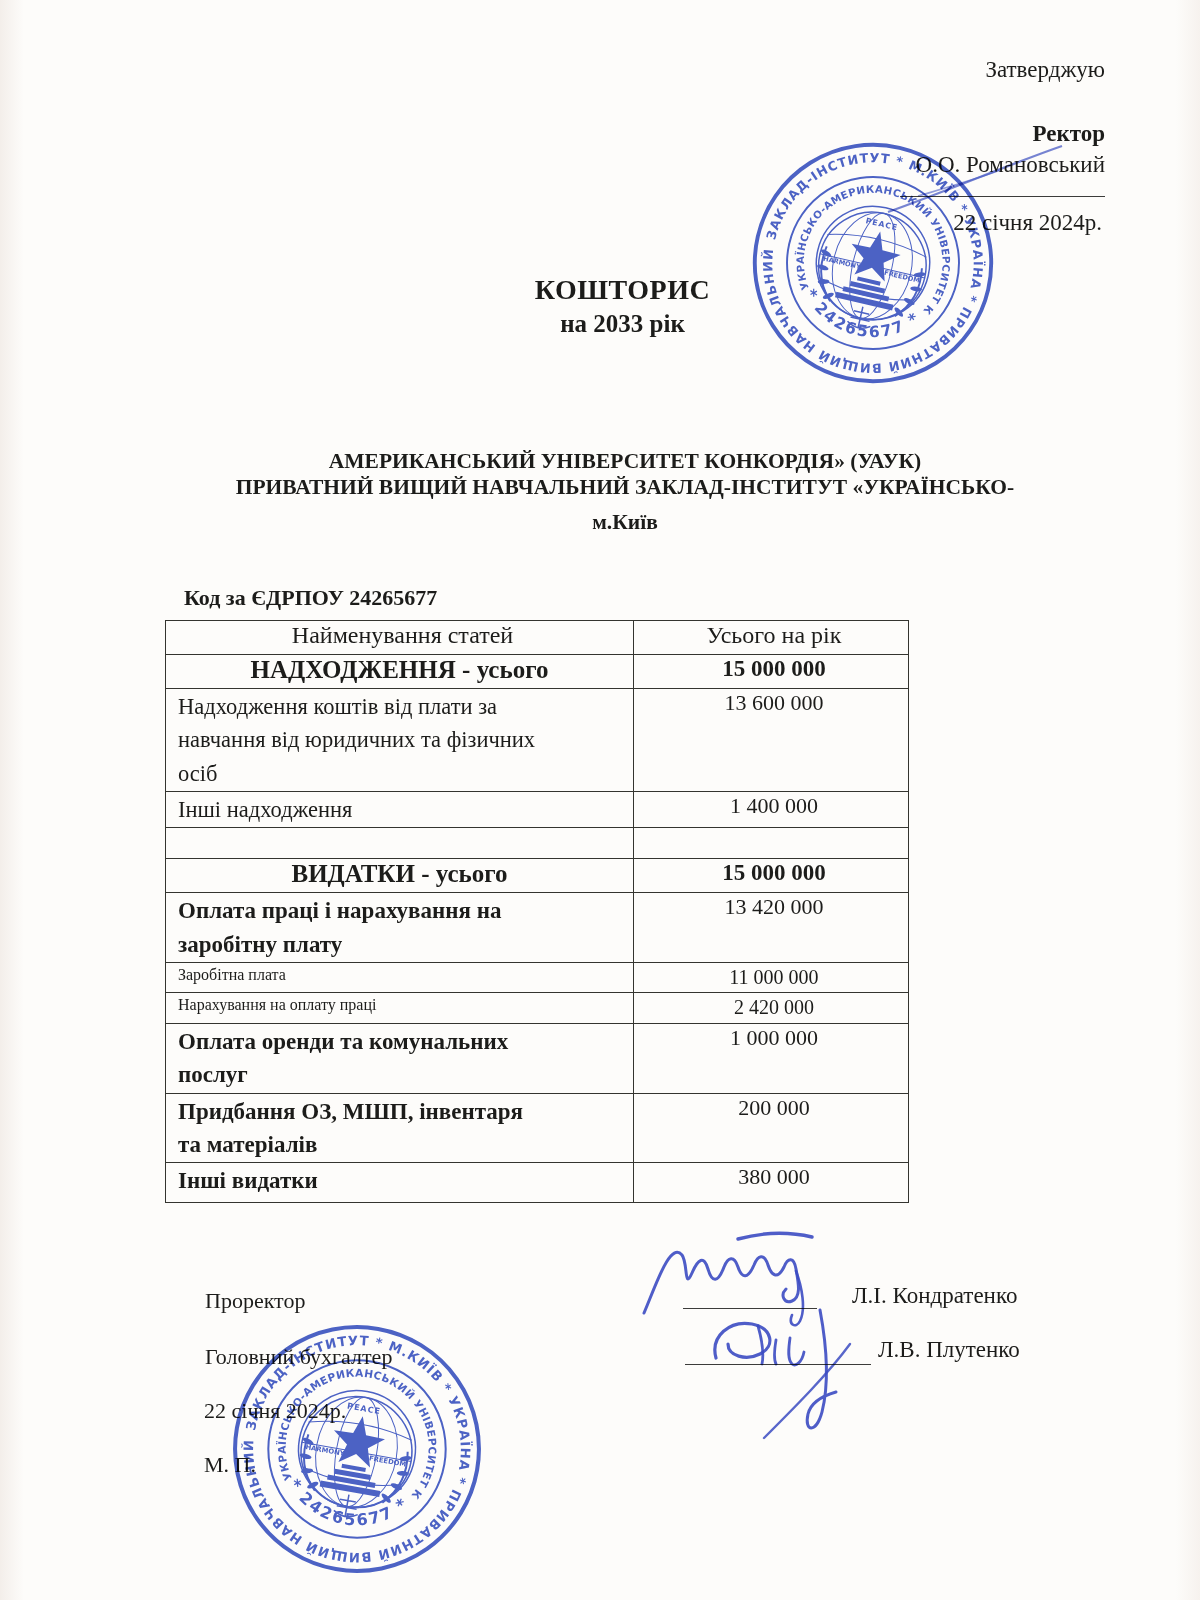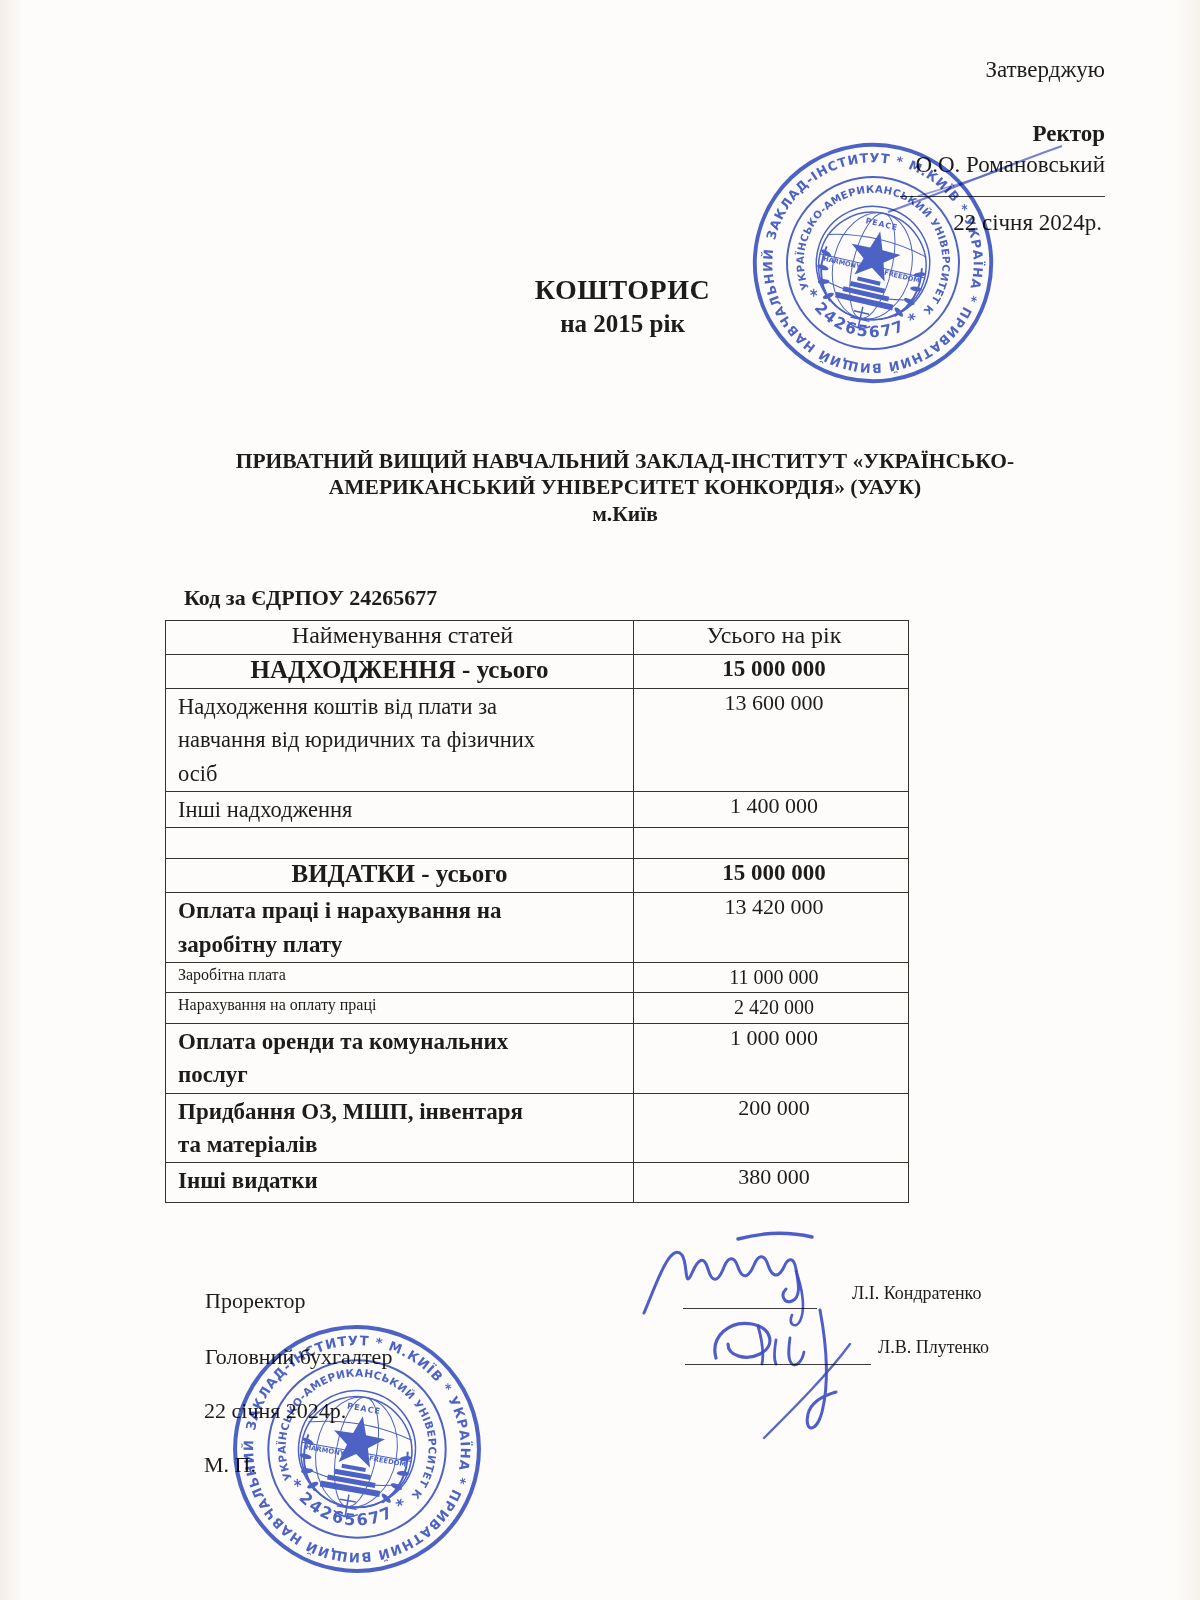--- a/index.html
+++ b/index.html
@@ -54,7 +54,7 @@
 
   <div class="abs doc-title">
     <div class="t1">КОШТОРИС</div>
-    <div class="t2">на 2015 рік</div>
+    <div class="t2">на 2033 рік</div>
   </div>
 
   <div class="abs org-block">

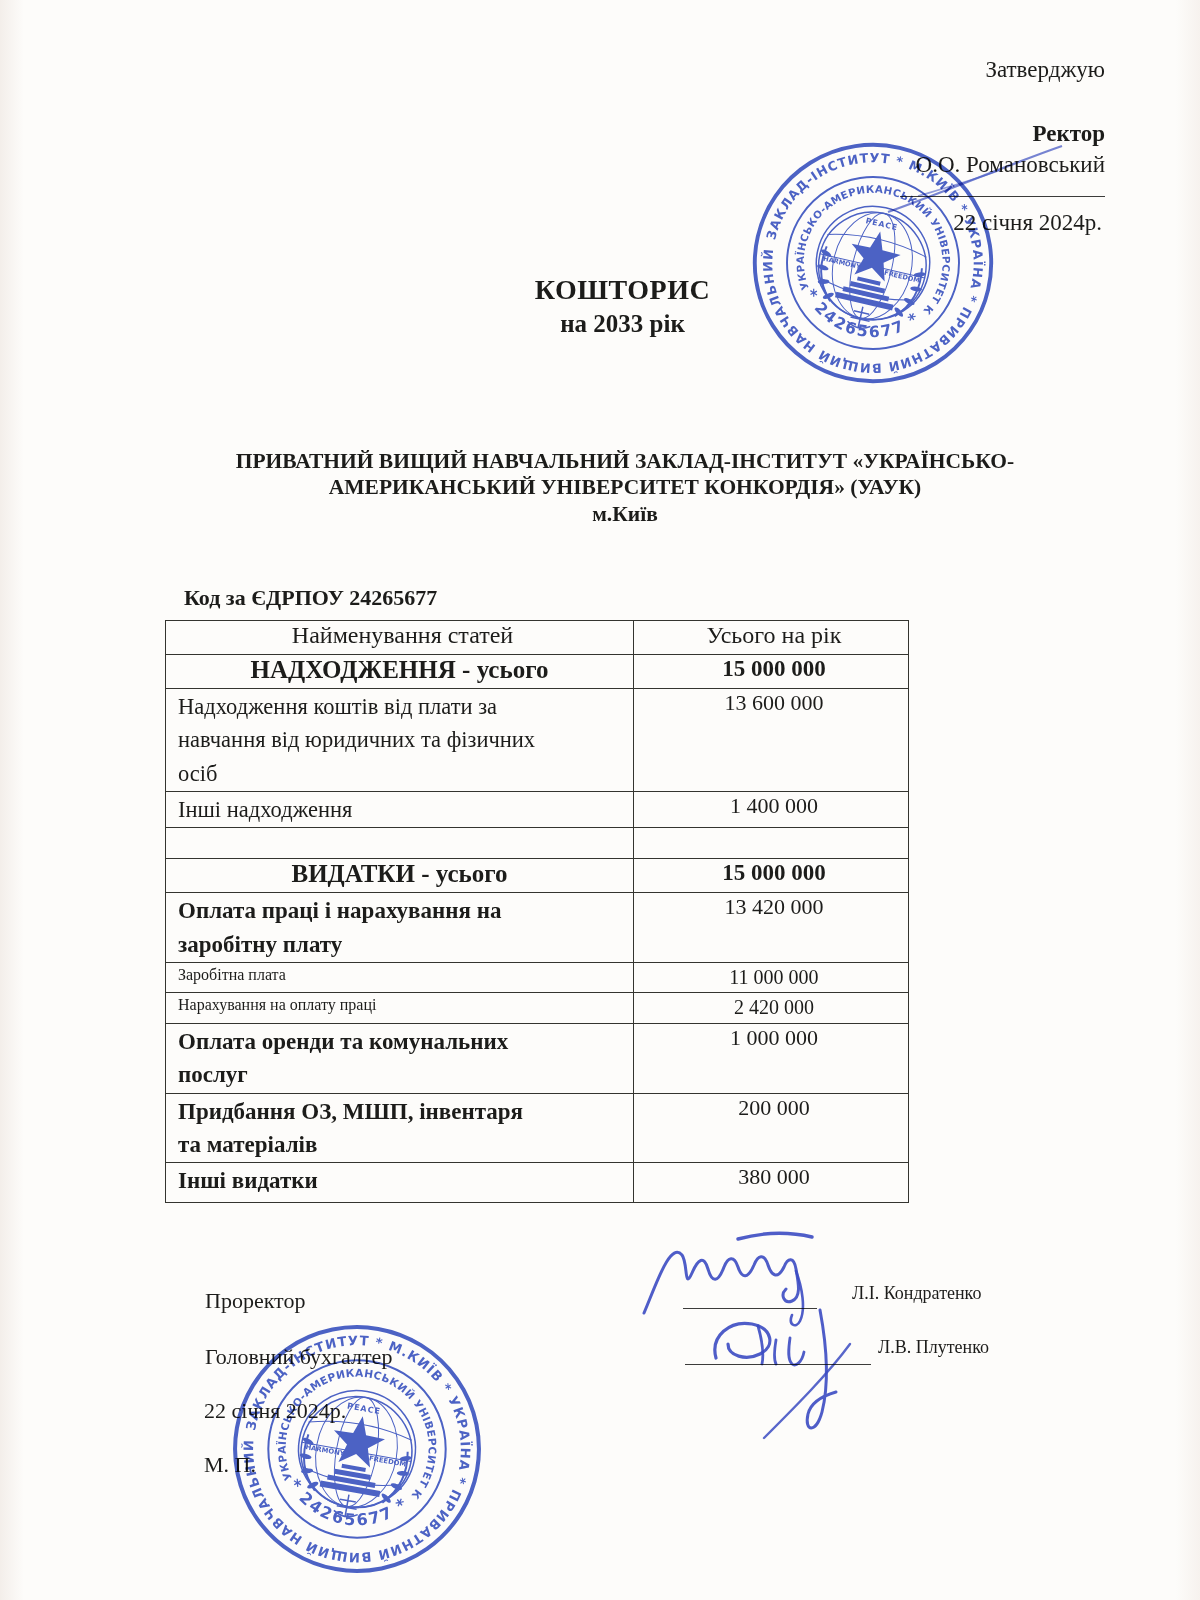--- a/index.html
+++ b/index.html
@@ -58,8 +58,8 @@
   </div>
 
   <div class="abs org-block">
+    <div>АМЕРИКАНСЬКИЙ УНІВЕРСИТЕТ КОНКОРДІЯ» (УАУК)</div>
     <div>ПРИВАТНИЙ ВИЩИЙ НАВЧАЛЬНИЙ ЗАКЛАД-ІНСТИТУТ «УКРАЇНСЬКО-</div>
-    <div>АМЕРИКАНСЬКИЙ УНІВЕРСИТЕТ КОНКОРДІЯ» (УАУК)</div>
     <div class="org-city">м.Київ</div>
   </div>
 

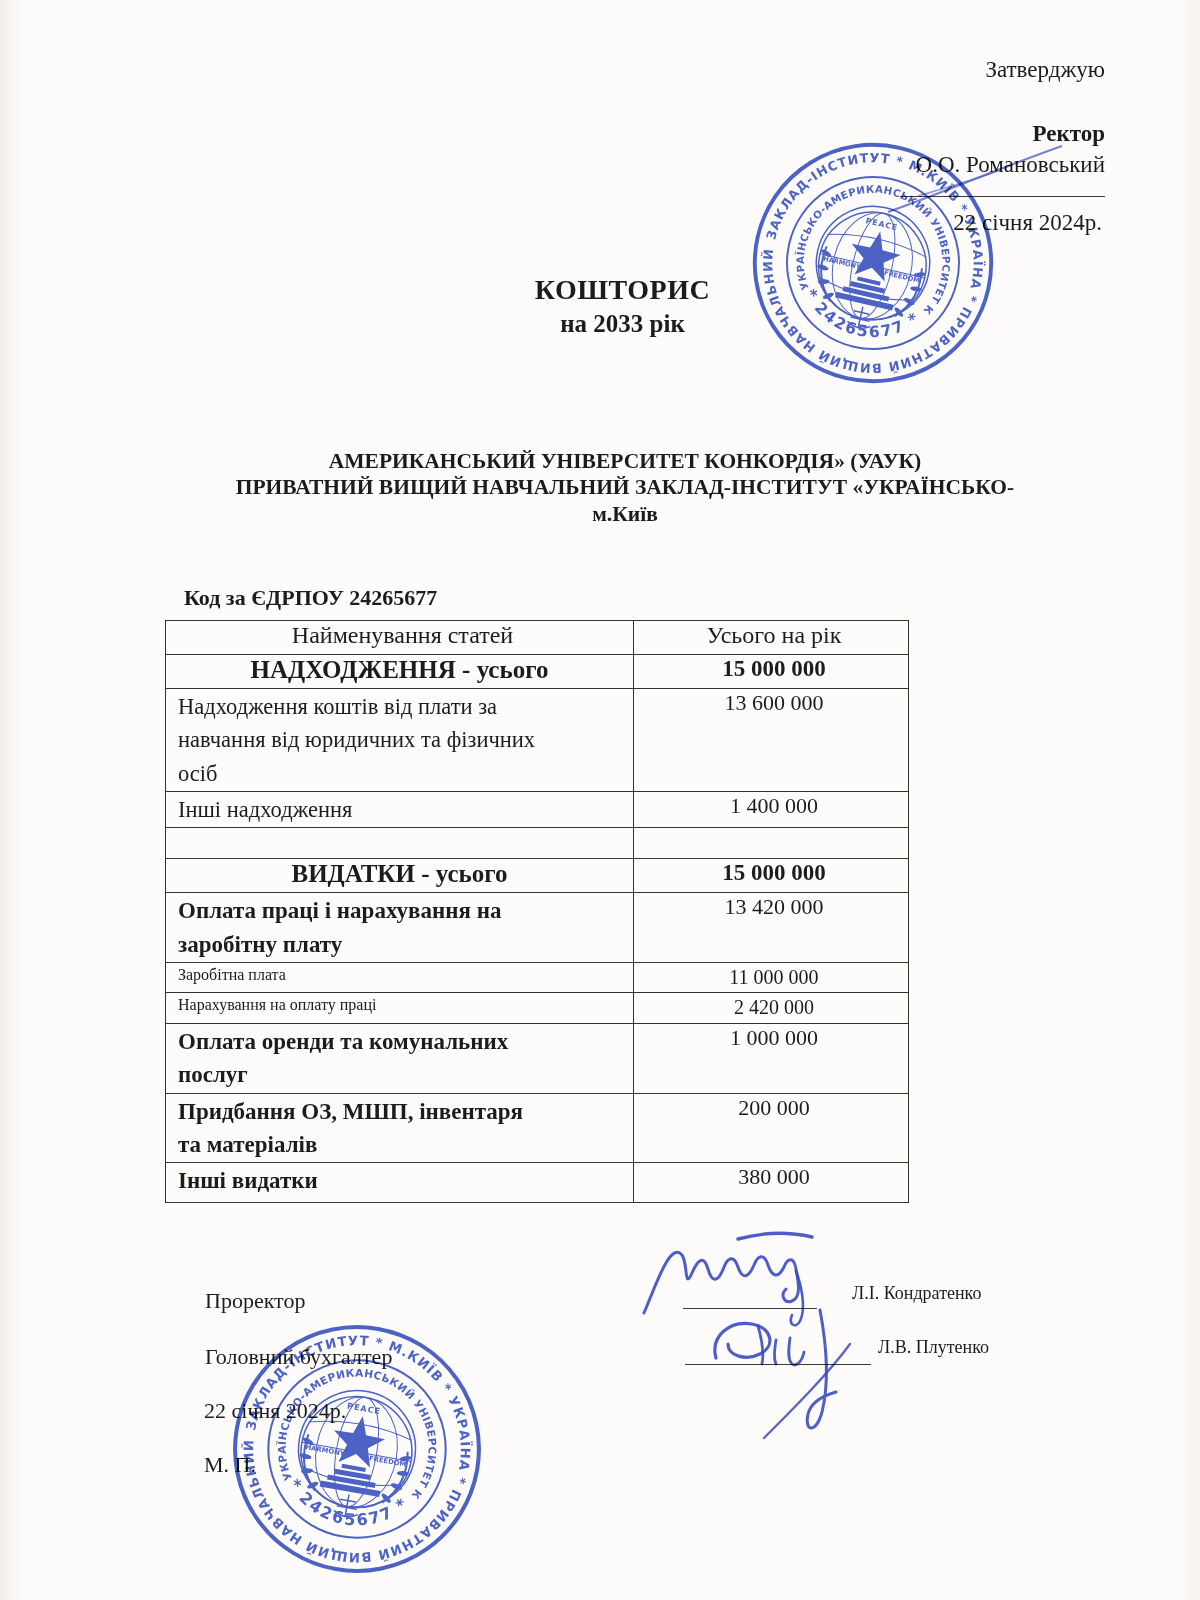--- a/index.html
+++ b/index.html
@@ -20,7 +20,7 @@
   .doc-title .t1{font-size:28px;letter-spacing:.5px;}
   .doc-title .t2{font-size:25px;margin-top:4px;}
   .org-block{left:135px;top:448px;width:980px;text-align:center;font-weight:bold;font-size:21.5px;line-height:1.22;}
-  .org-city{margin-top:1px;}
+  .org-city{margin-top:9px;}
   .edrpou{left:184px;top:585px;font-weight:bold;font-size:22px;}
   table.budget{position:absolute;left:165px;top:620px;width:744px;border-collapse:collapse;table-layout:fixed;}
   table.budget td{border:1.6px solid #34342f;vertical-align:top;padding:1px 6px 1px 12px;overflow:hidden;}

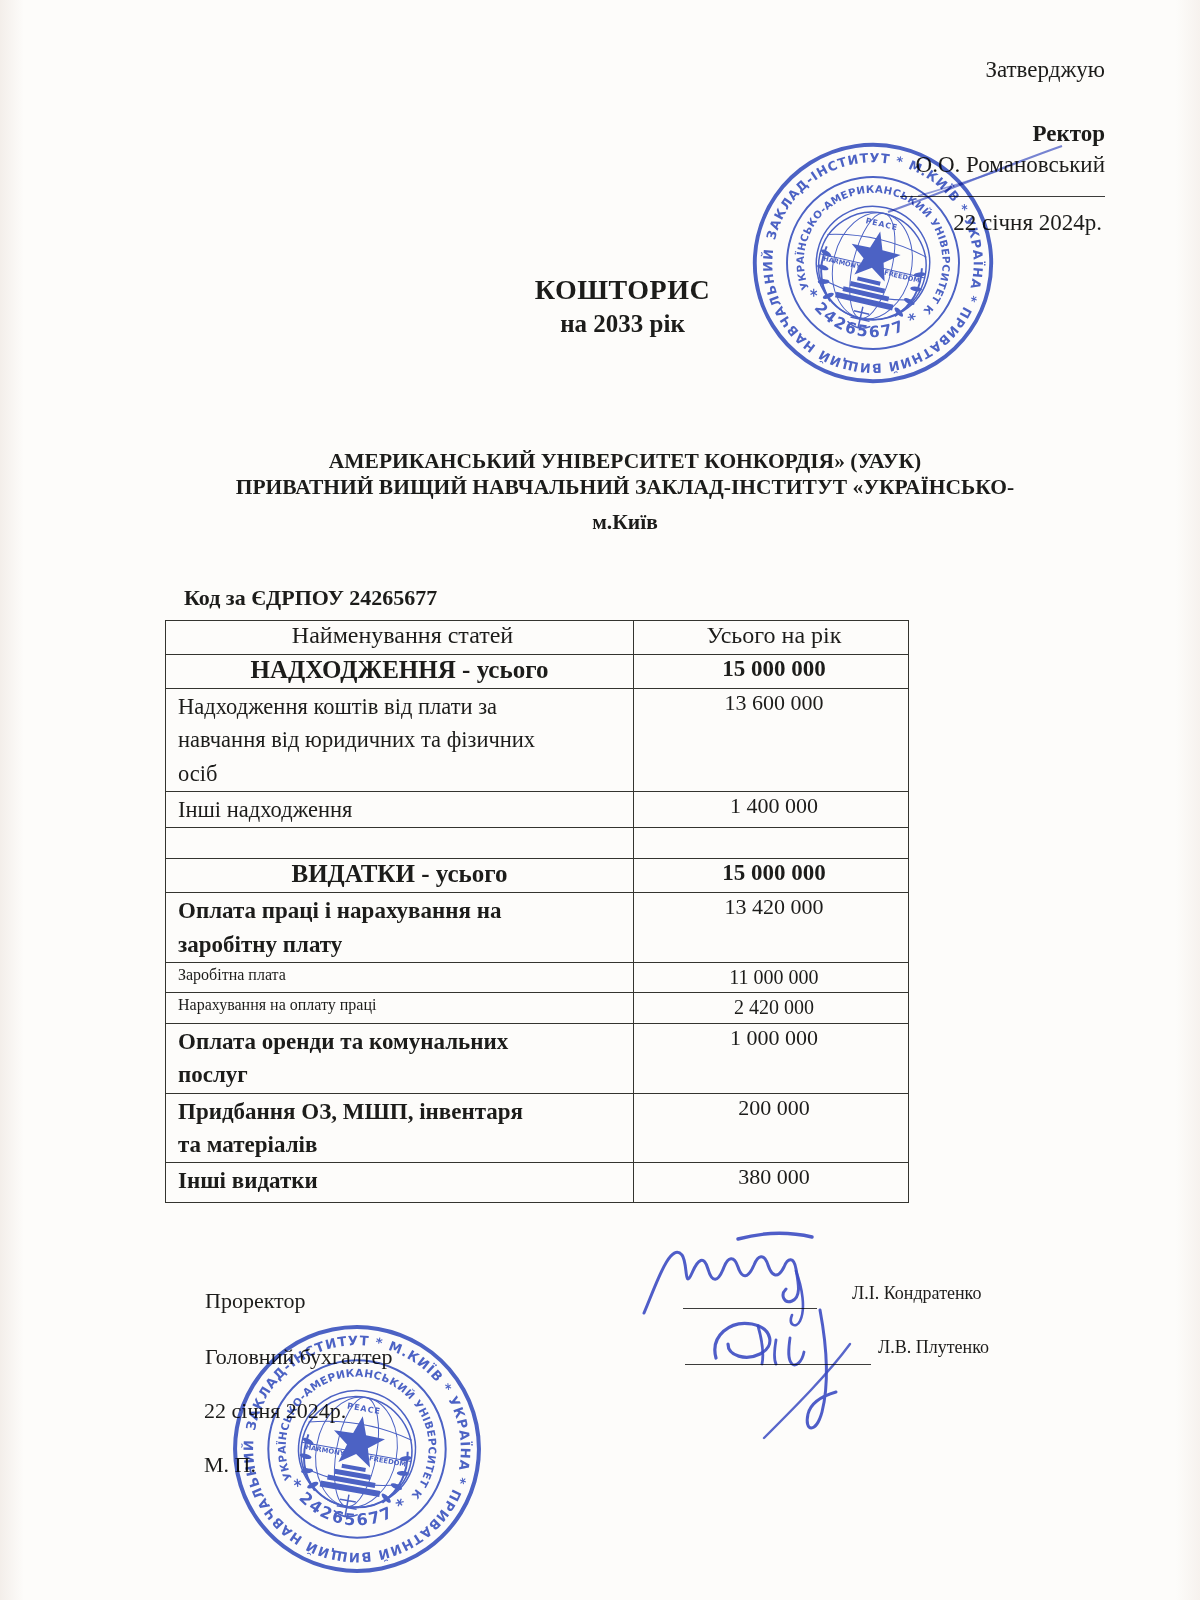--- a/index.html
+++ b/index.html
@@ -34,7 +34,7 @@
   tr.r-small td.name{font-size:16px;padding-top:3px;}
   tr.r-small td.val{font-size:20px;padding-top:3px;}
   .sig-block-label{font-size:22px;}
-  .sig-name{font-size:18px;}
+  .sig-name{font-size:23px;}
   .sig-line{position:absolute;border-top:1.5px solid #3c3c3a;}
   .stamp{position:absolute;mix-blend-mode:multiply;opacity:.92;}
   .ink{position:absolute;mix-blend-mode:multiply;}

